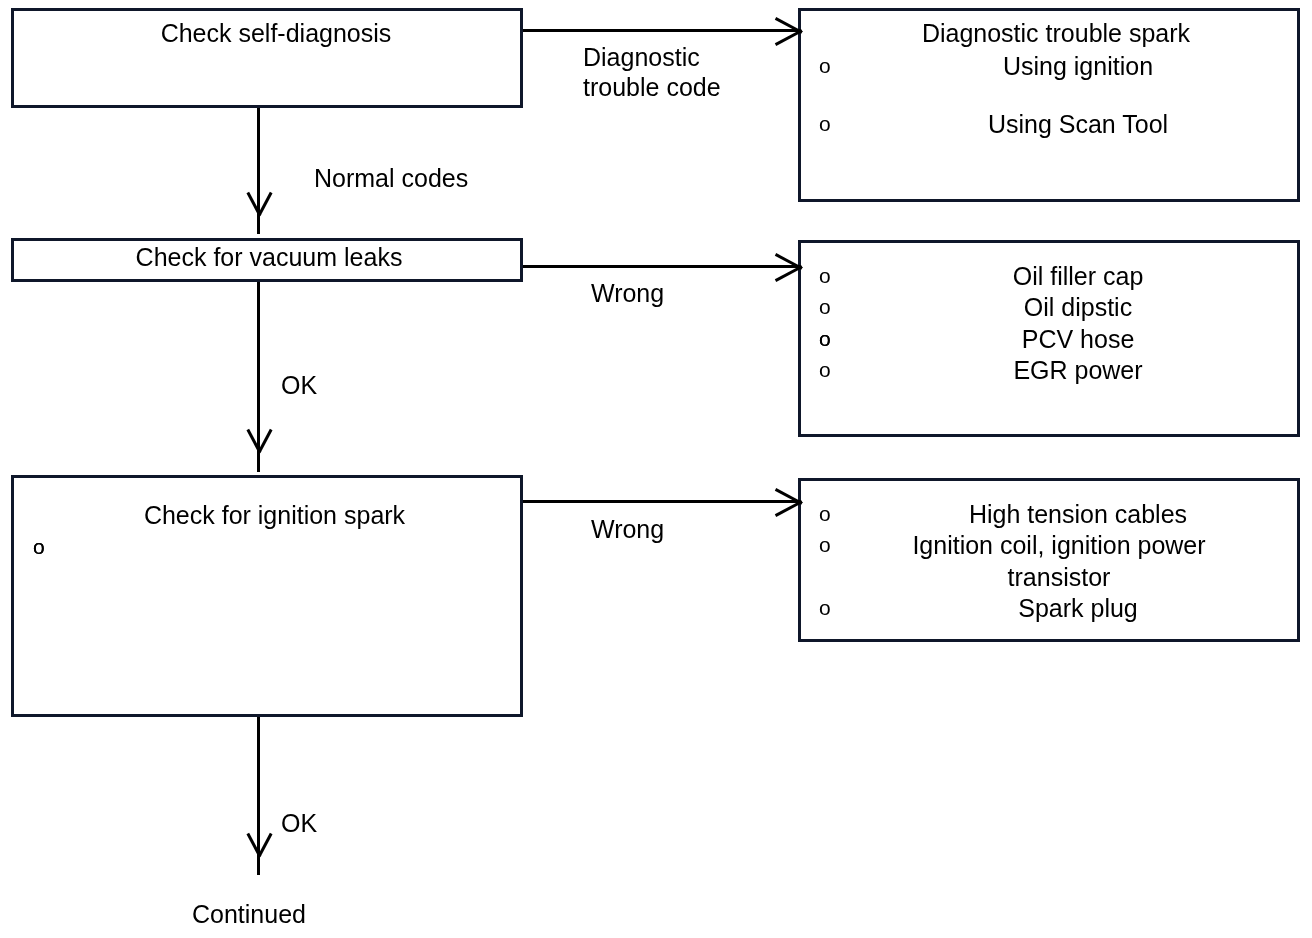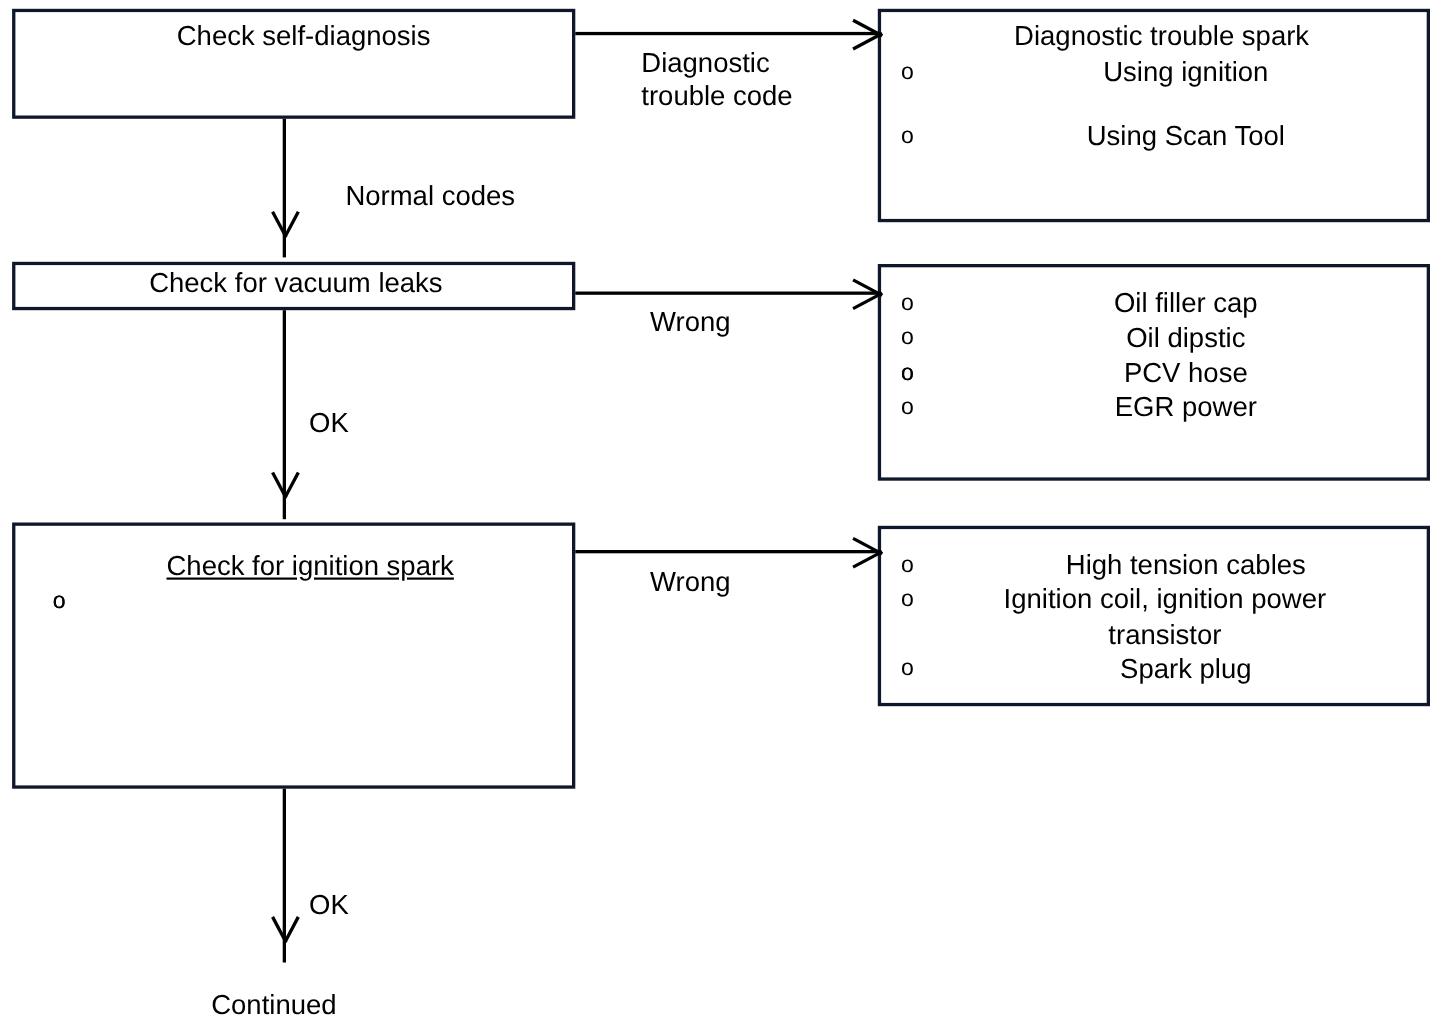--- a/index.html
+++ b/index.html
@@ -185,7 +185,7 @@
   </div>
 
   <div class="node" style="left:11px; top:475px; width:512px; height:242px;">
-    <div class="node-body" style="padding:23px 0 0 30px;text-decoration:underline;">
+    <div class="node-body" style="padding:23px 0 0 15px;">
       <div class="node-title">Check for ignition spark</div>
       <ul class="bullets tight" style="margin-top:1px;">
         <li style="padding-left:40px; width:460px; white-space:normal;">

